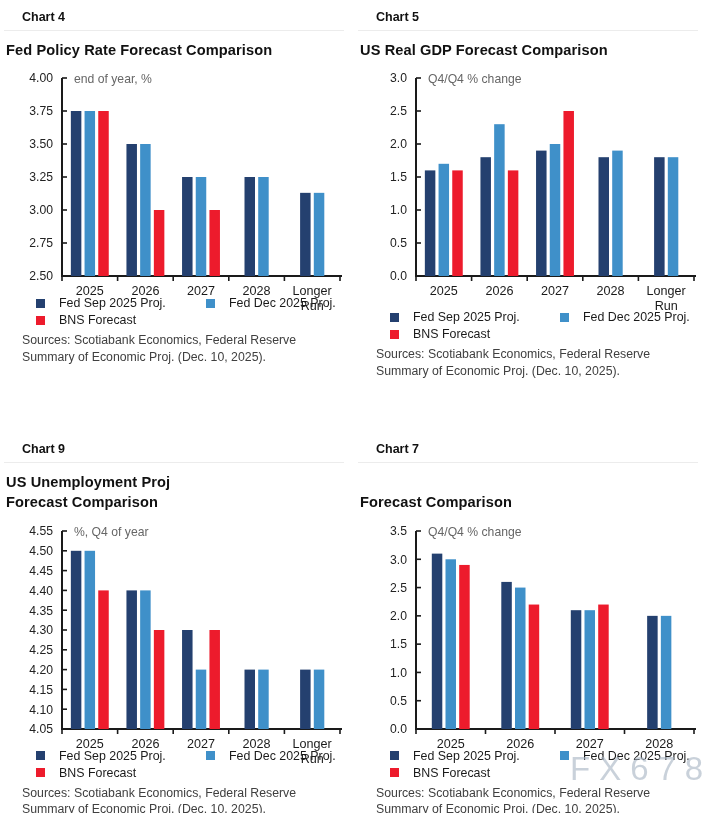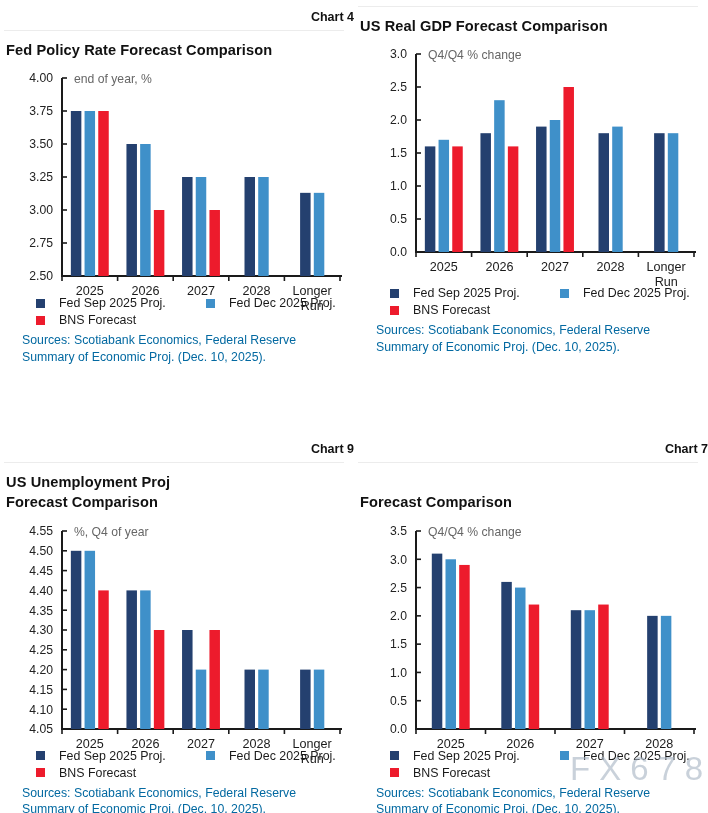--- a/index.html
+++ b/index.html
@@ -18,7 +18,6 @@
   .chart-label{
     font-size:12.5px;font-weight:700;color:#111;
     margin:10px 0 0 22px;
-    text-align:right;
   }
   .hairline{
     border:0;border-top:1px solid #ececec;

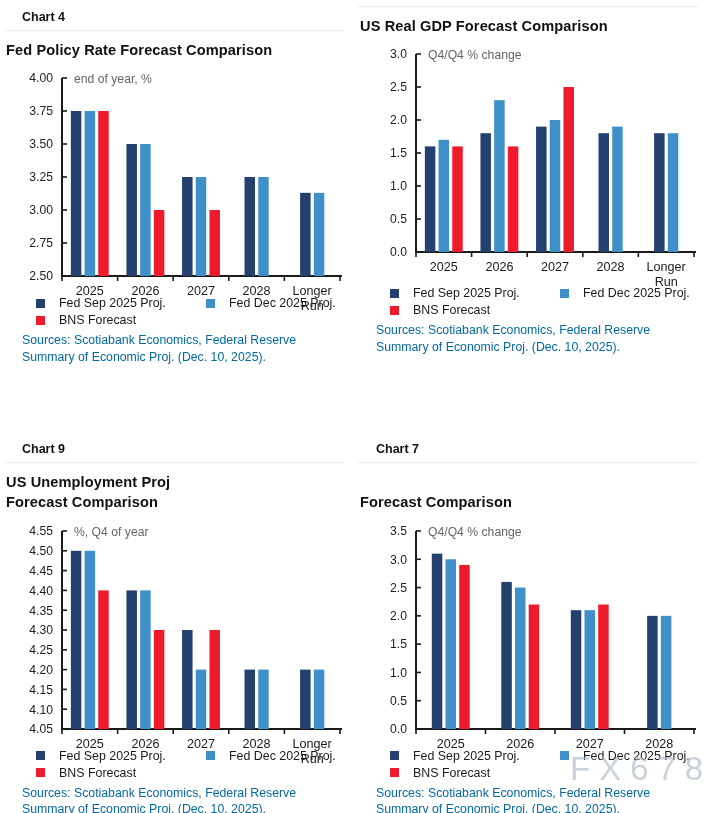--- a/index.html
+++ b/index.html
@@ -131,6 +131,7 @@
   </section>
 
   <section class="panel legend-mid">
+    <div class="chart-label">Chart 5</div>
     <hr class="hairline">
     <h2 class="chart-title"><span>US Real GDP Forecast Comparison</span></h2>
     <div class="plot-host">

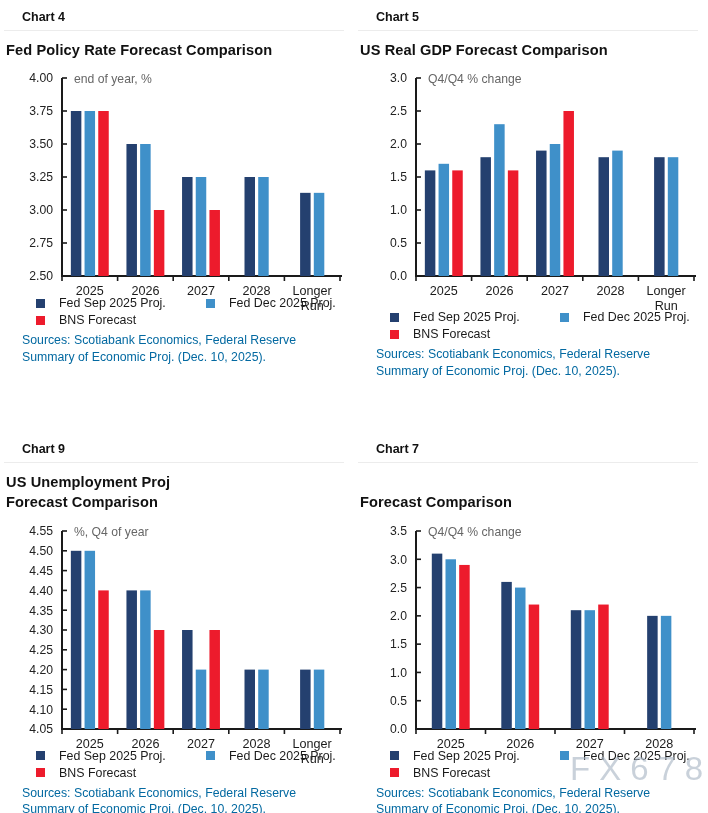--- a/index.html
+++ b/index.html
@@ -45,7 +45,7 @@
   .swatch{width:9px;height:9px;display:inline-block;flex:0 0 9px;}
   .sources{
     margin:5px 14px 0 22px;
-    font-size:12.3px;line-height:1.32;color:#0369a1;
+    font-size:12.3px;line-height:1.32;color:#404040;
     max-width:312px;
   }
   .watermark{

